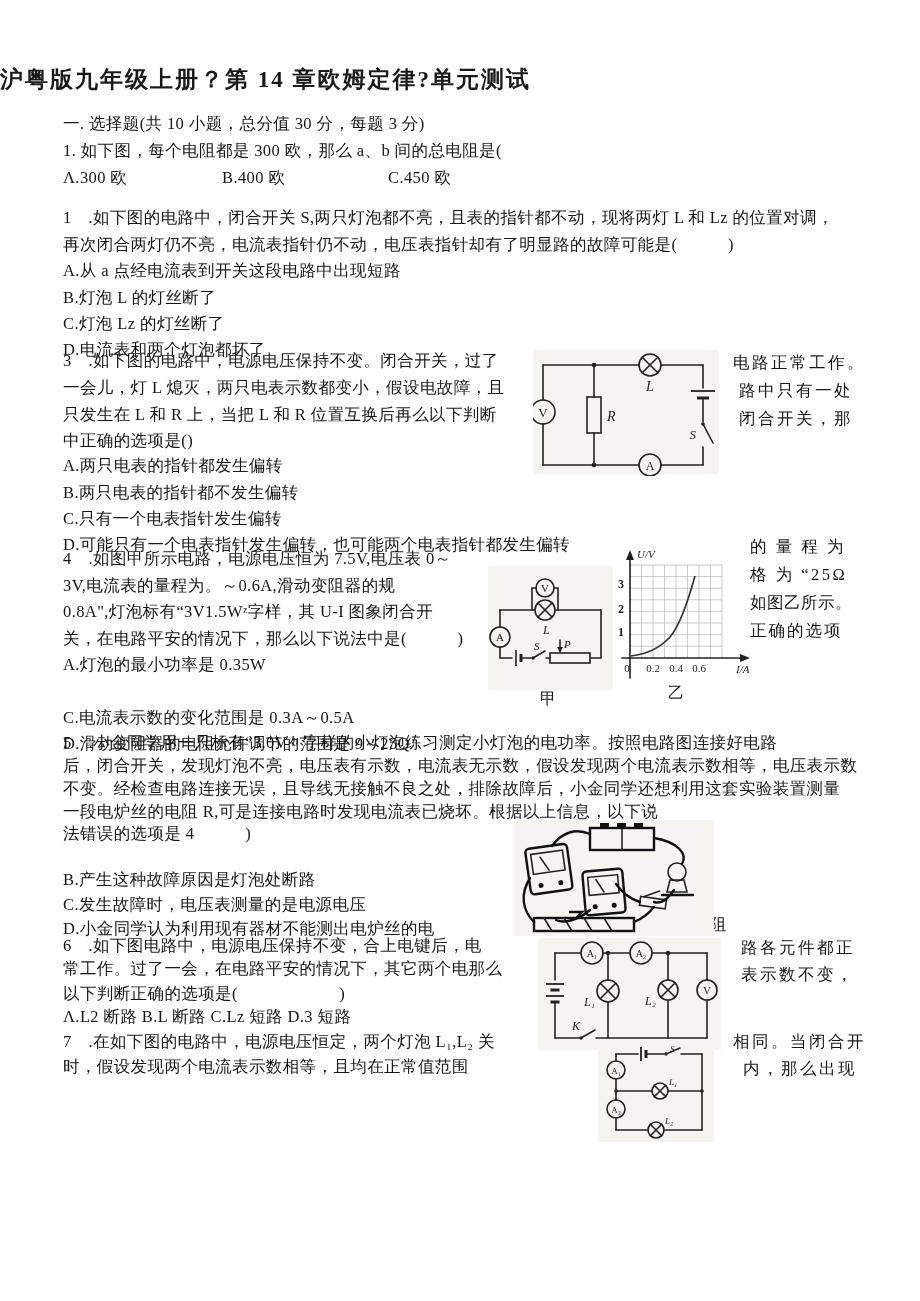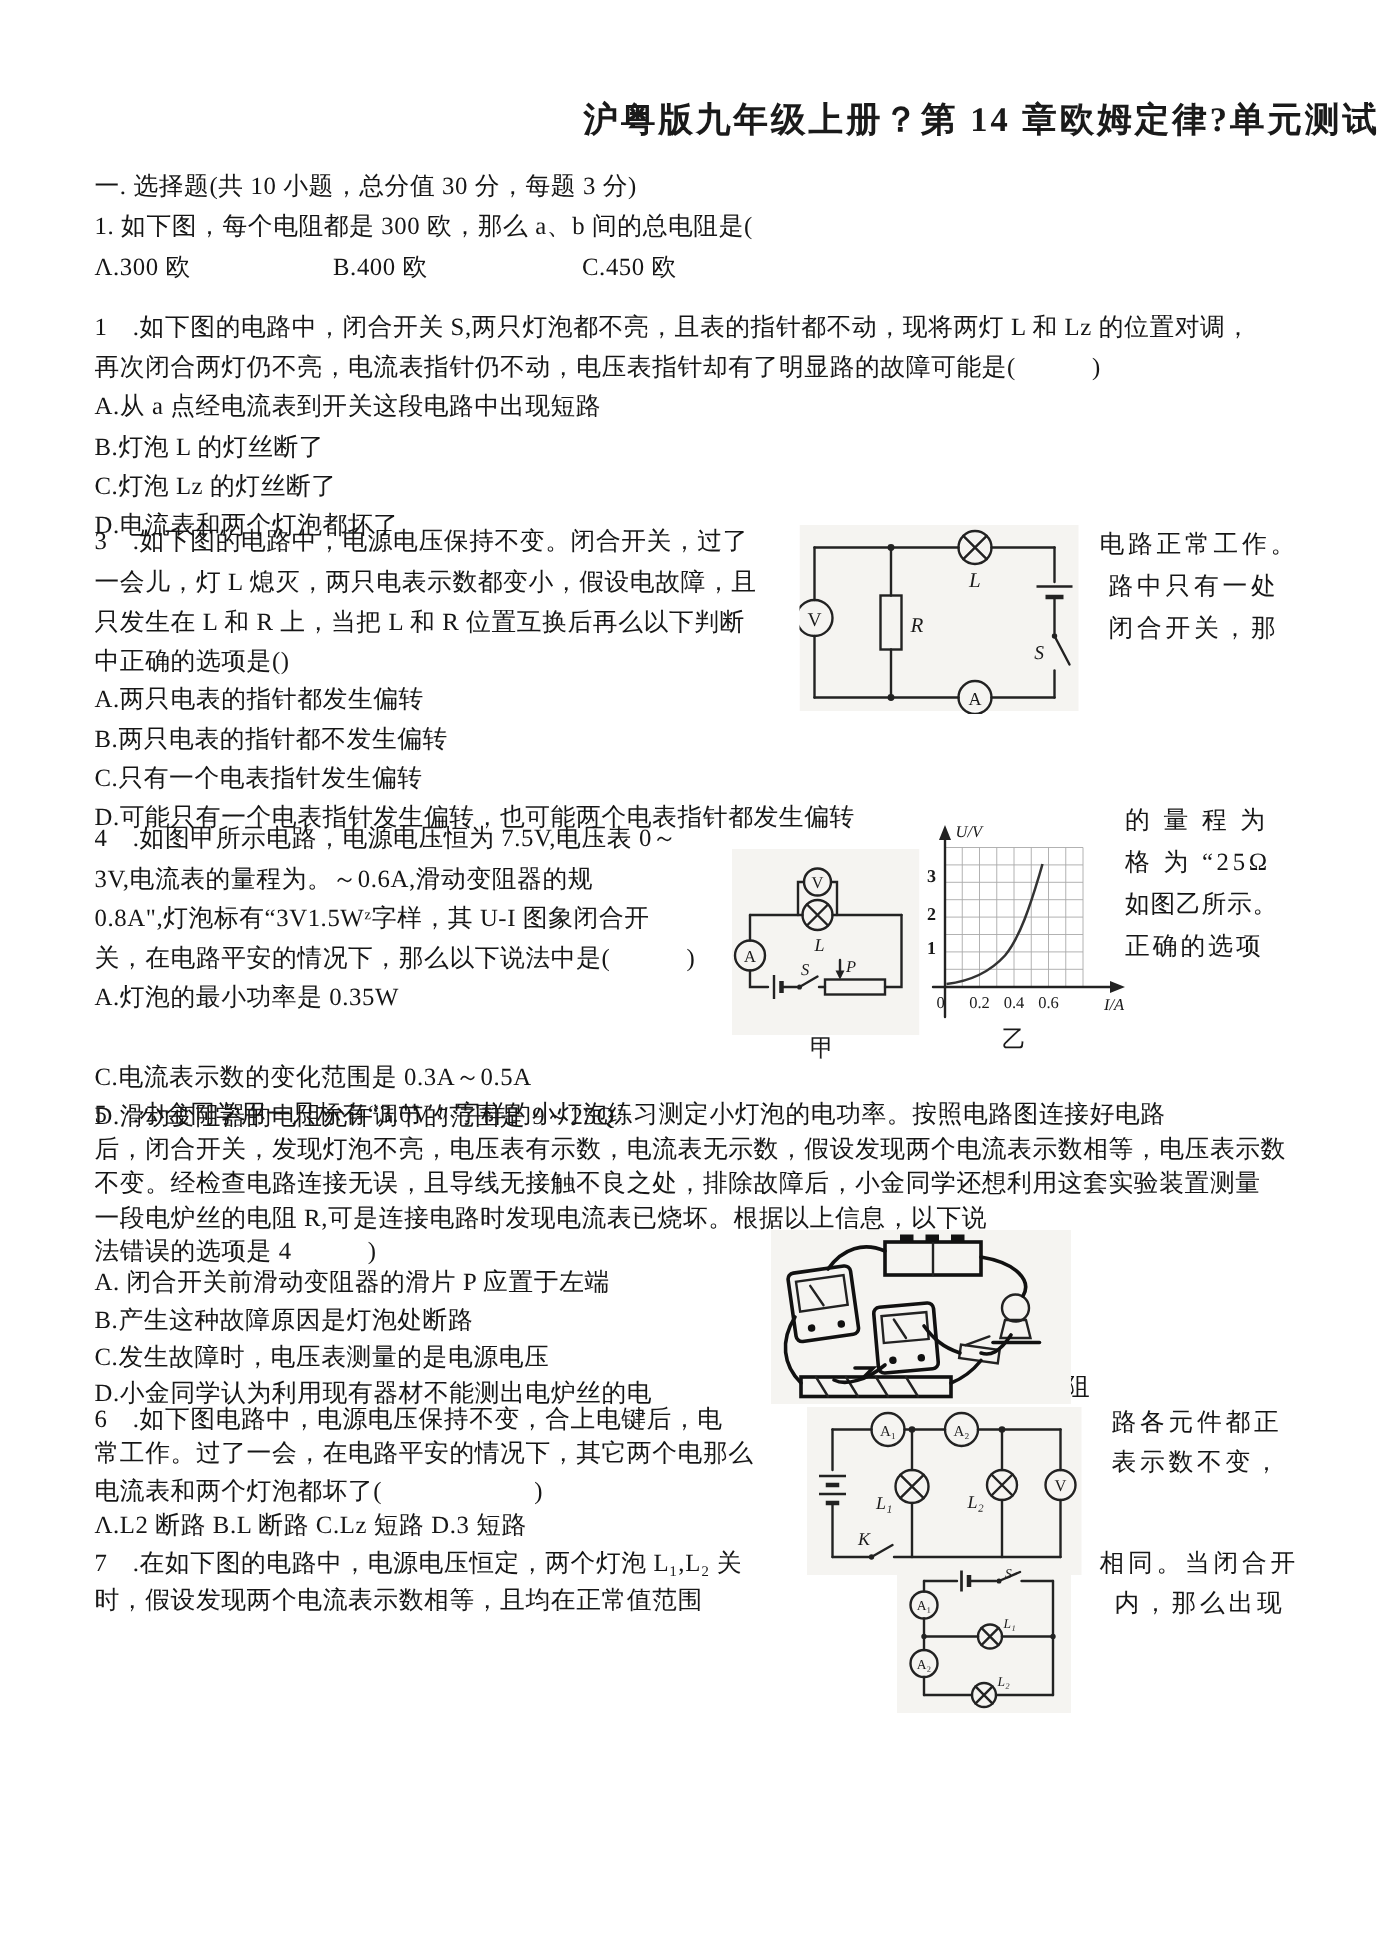--- a/index.html
+++ b/index.html
@@ -8,7 +8,7 @@
     font-family:"Liberation Serif","DejaVu Serif",serif;color:#161616;overflow:hidden;
   }
   .title{
-    position:absolute;left:0;top:64px;width:100%;text-align:right;
+    position:absolute;left:0;top:64px;width:100%;text-align:left;
     font-size:23px;font-weight:600;letter-spacing:2px;color:#1a1a1a;
   }
   .ln{position:absolute;font-size:16.5px;line-height:1.25;white-space:pre;letter-spacing:0.4px;}

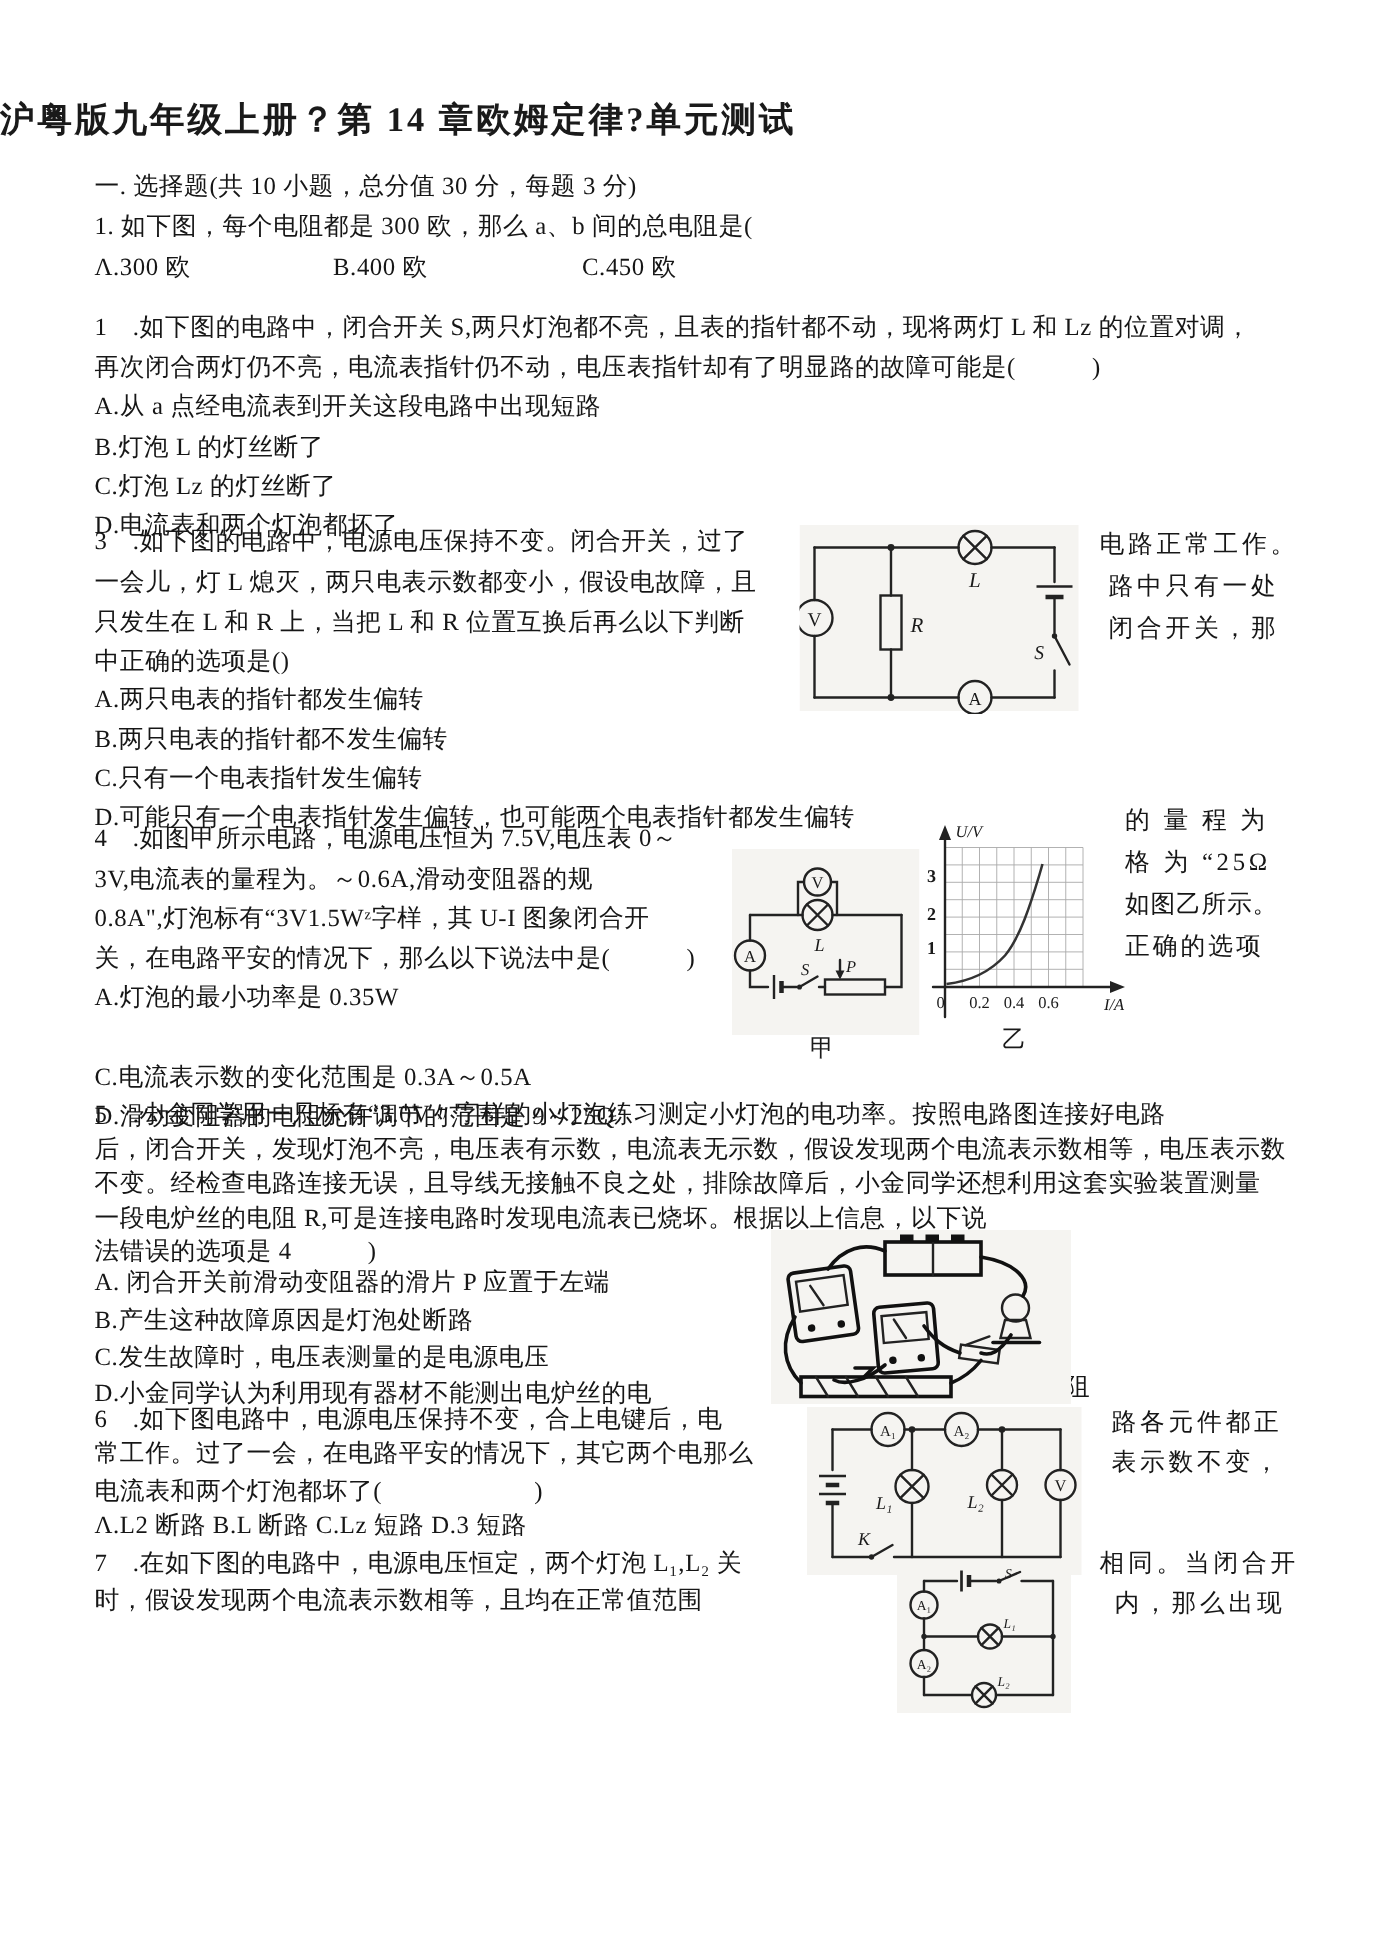--- a/index.html
+++ b/index.html
@@ -168,7 +168,6 @@
   <div class="ln" style="left:63px;top:779px">不变。经检查电路连接无误，且导线无接触不良之处，排除故障后，小金同学还想利用这套实验装置测量</div>
   <div class="ln" style="left:63px;top:802px">一段电炉丝的电阻 R,可是连接电路时发现电流表已烧坏。根据以上信息，以下说</div>
   <div class="ln" style="left:63px;top:824px">法错误的选项是 4　　　)</div>
-  <div class="ln" style="left:63px;top:845px">A. 闭合开关前滑动变阻器的滑片 P 应置于左端</div>
   <div class="ln" style="left:63px;top:870px">B.产生这种故障原因是灯泡处断路</div>
   <div class="ln" style="left:63px;top:895px">C.发生故障时，电压表测量的是电源电压</div>
   <div class="ln" style="left:63px;top:919px">D.小金同学认为利用现有器材不能测出电炉丝的电</div>

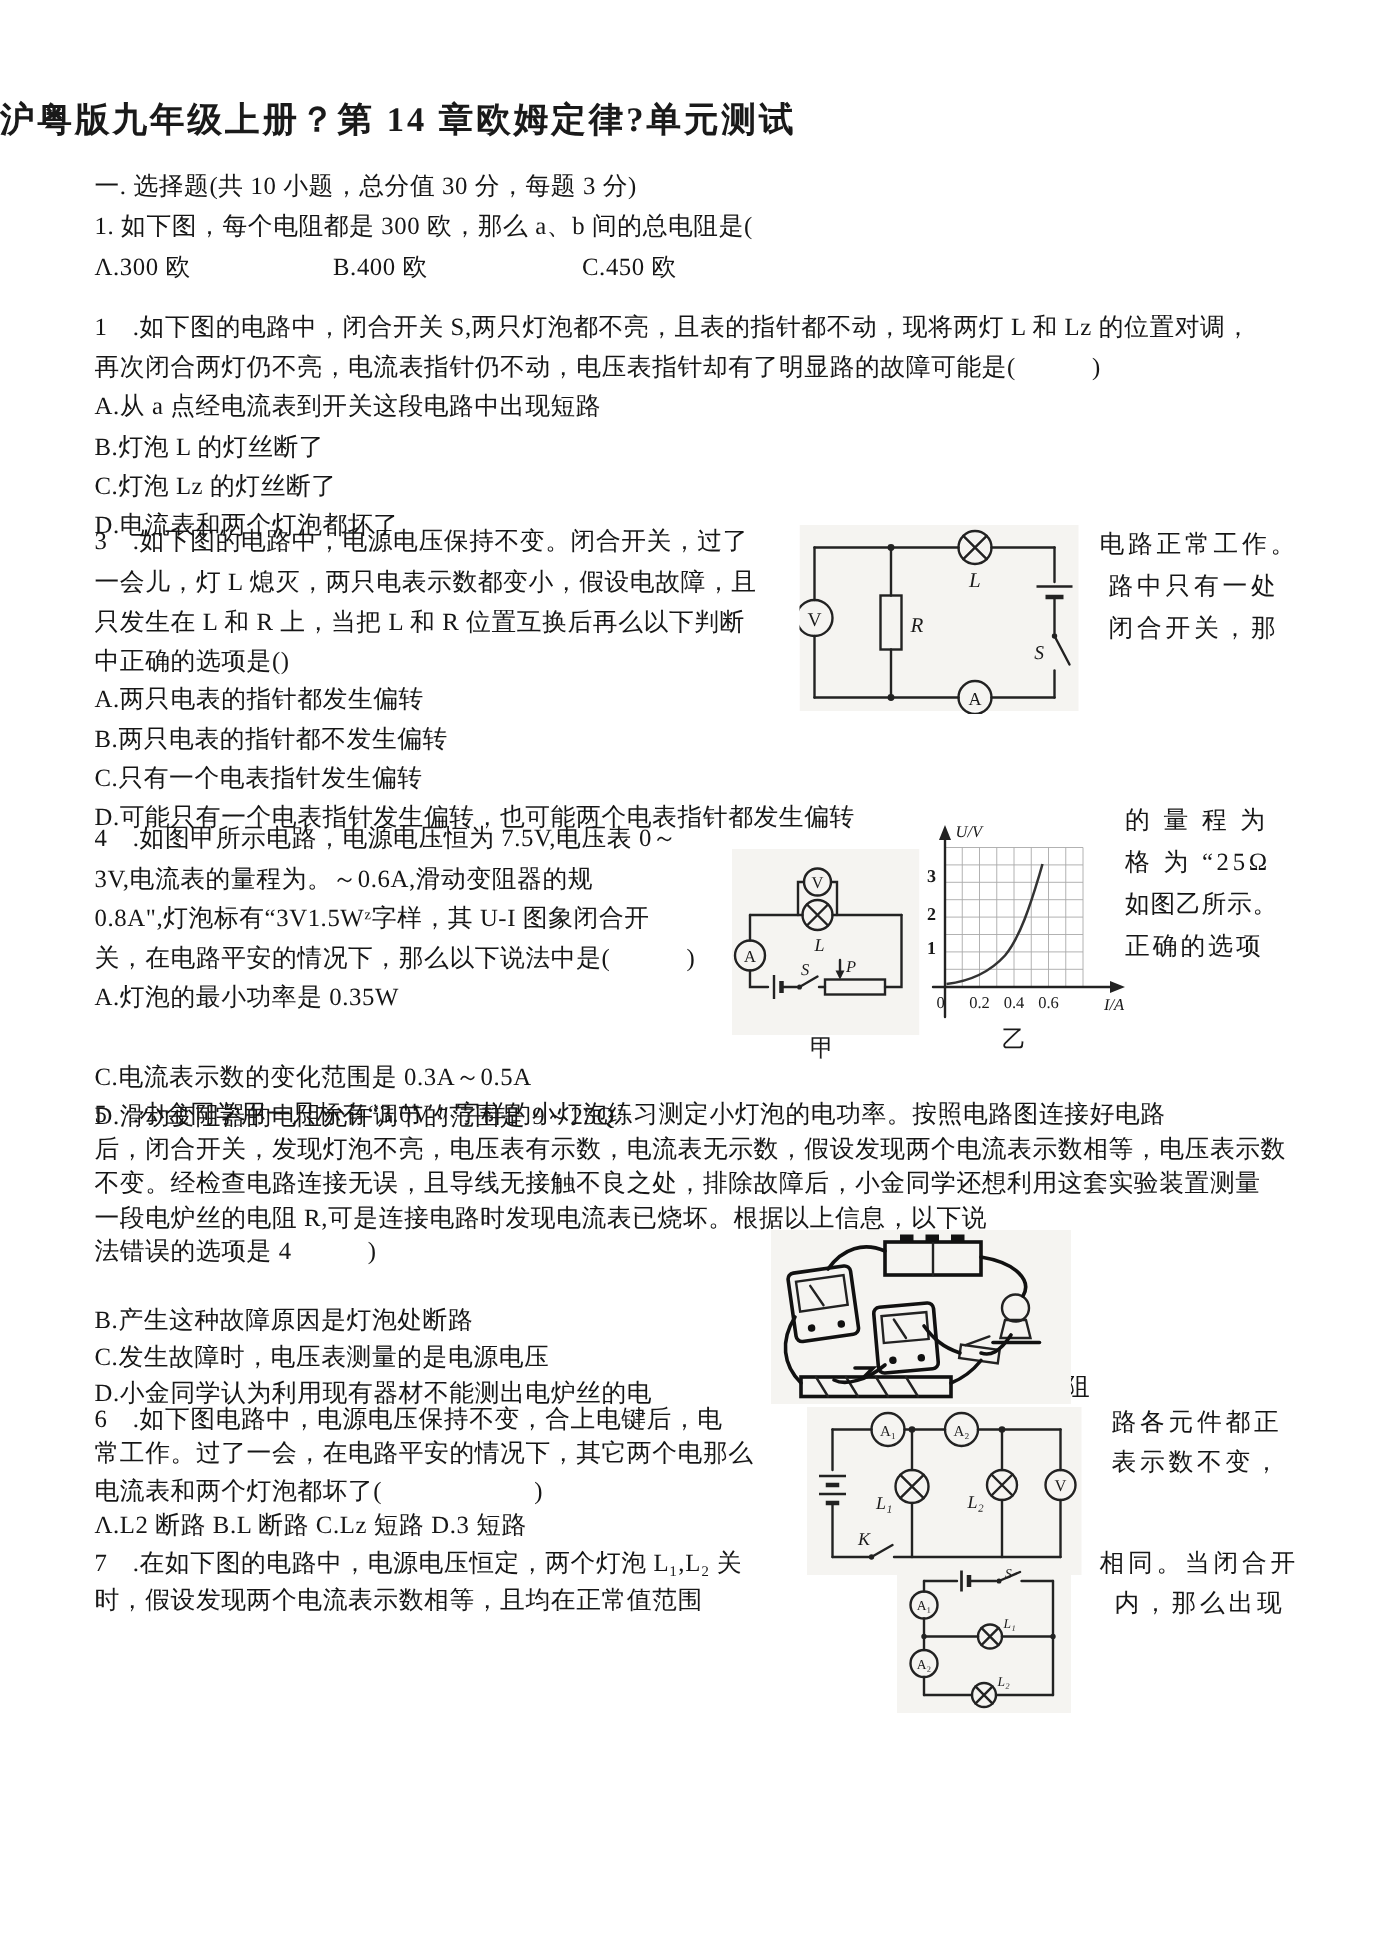--- a/index.html
+++ b/index.html
@@ -222,7 +222,7 @@
 
   <div class="ln" style="left:63px;top:936px">6　.如下图电路中，电源电压保持不变，合上电键后，电</div>
   <div class="ln" style="left:63px;top:959px">常工作。过了一会，在电路平安的情况下，其它两个电那么</div>
-  <div class="ln" style="left:63px;top:984px">电流表和两个灯泡都坏了(　　　　　　)</div>
+  <div class="ln" style="left:63px;top:984px">以下判断正确的选项是(　　　　　　)</div>
   <div class="ln" style="left:63px;top:1007px">Λ.L2 断路 B.L 断路 C.Lz 短路 D.3 短路</div>
   <div class="side" style="left:741px;top:937px">路各元件都正</div>
   <div class="side" style="left:741px;top:964px">表示数不变，</div>

